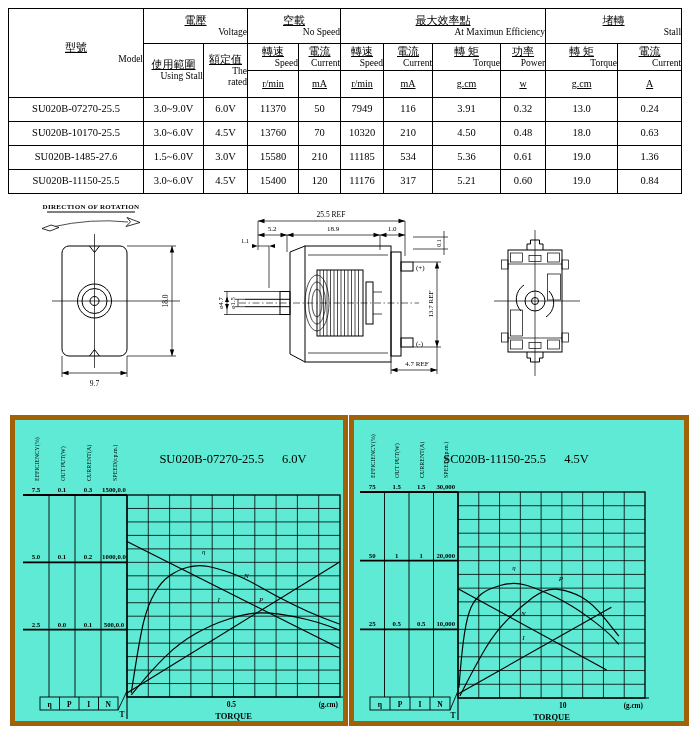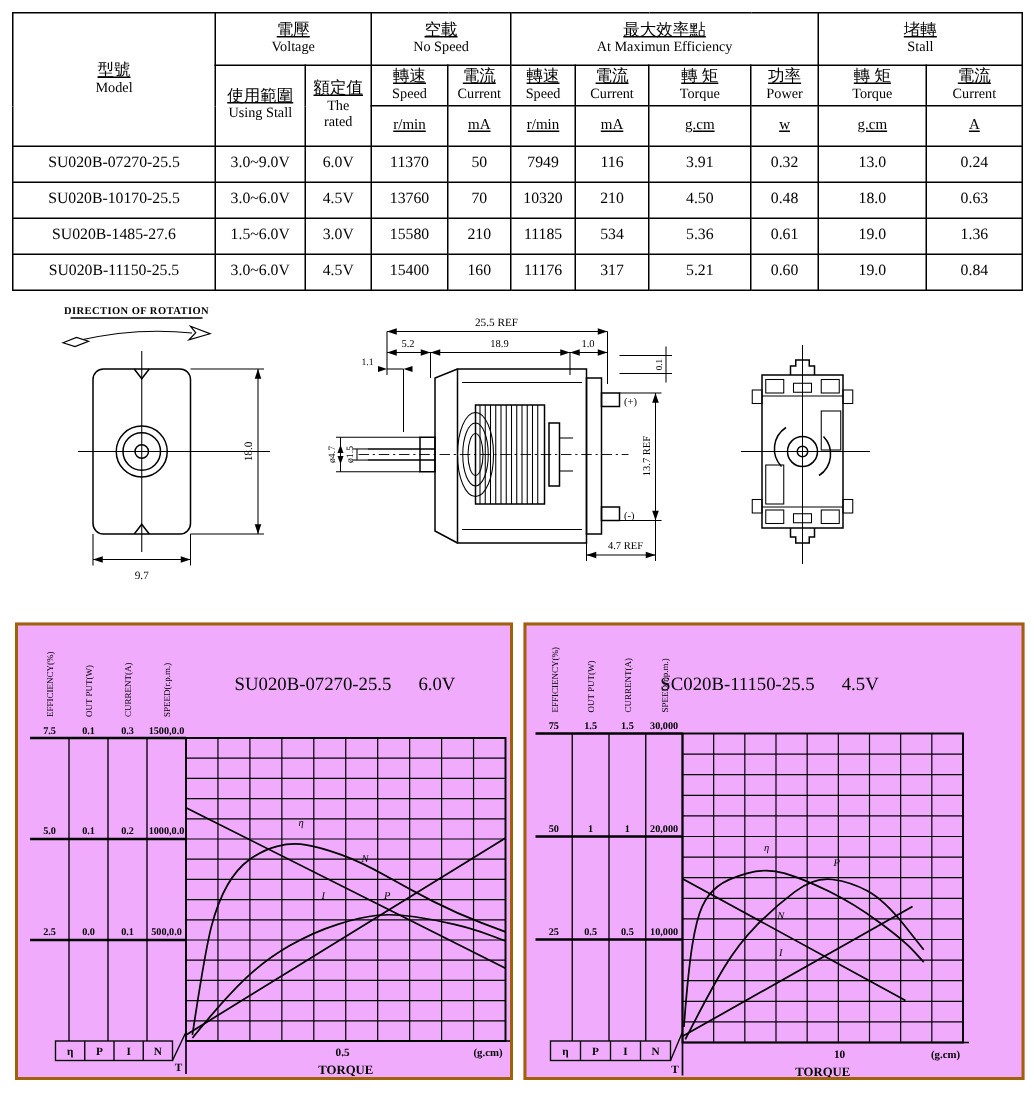--- a/index.html
+++ b/index.html
@@ -9,7 +9,7 @@
   table.spec{position:absolute;left:8px;top:8px;width:673px;border-collapse:collapse;table-layout:fixed;}
   table.spec td{border:1px solid #000;text-align:center;vertical-align:middle;padding:0;line-height:1.18;overflow:hidden;}
   .zh{font-size:11px;text-decoration:underline;}
-  .en{font-size:9.5px;}
+  .en{font-size:9.5px;text-align:right;}
   .unit{font-size:10px;}
   tr.r1 td{height:34px;}
   tr.r2 td{height:26px;}

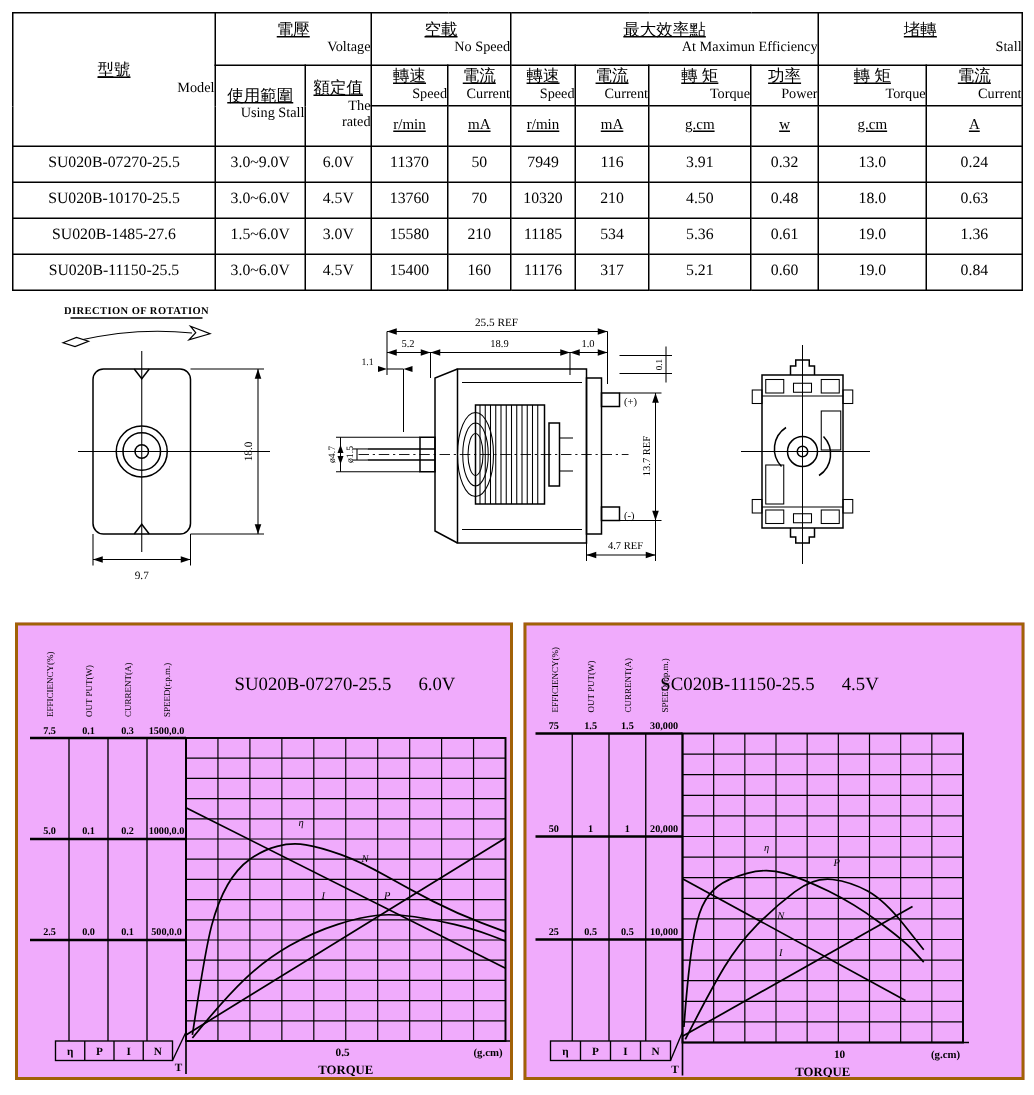--- a/index.html
+++ b/index.html
@@ -166,7 +166,7 @@
           <td>3.0~6.0V</td>
           <td>4.5V</td>
           <td>15400</td>
-          <td>160</td>
+          <td>120</td>
           <td>11176</td>
           <td>317</td>
           <td>5.21</td>

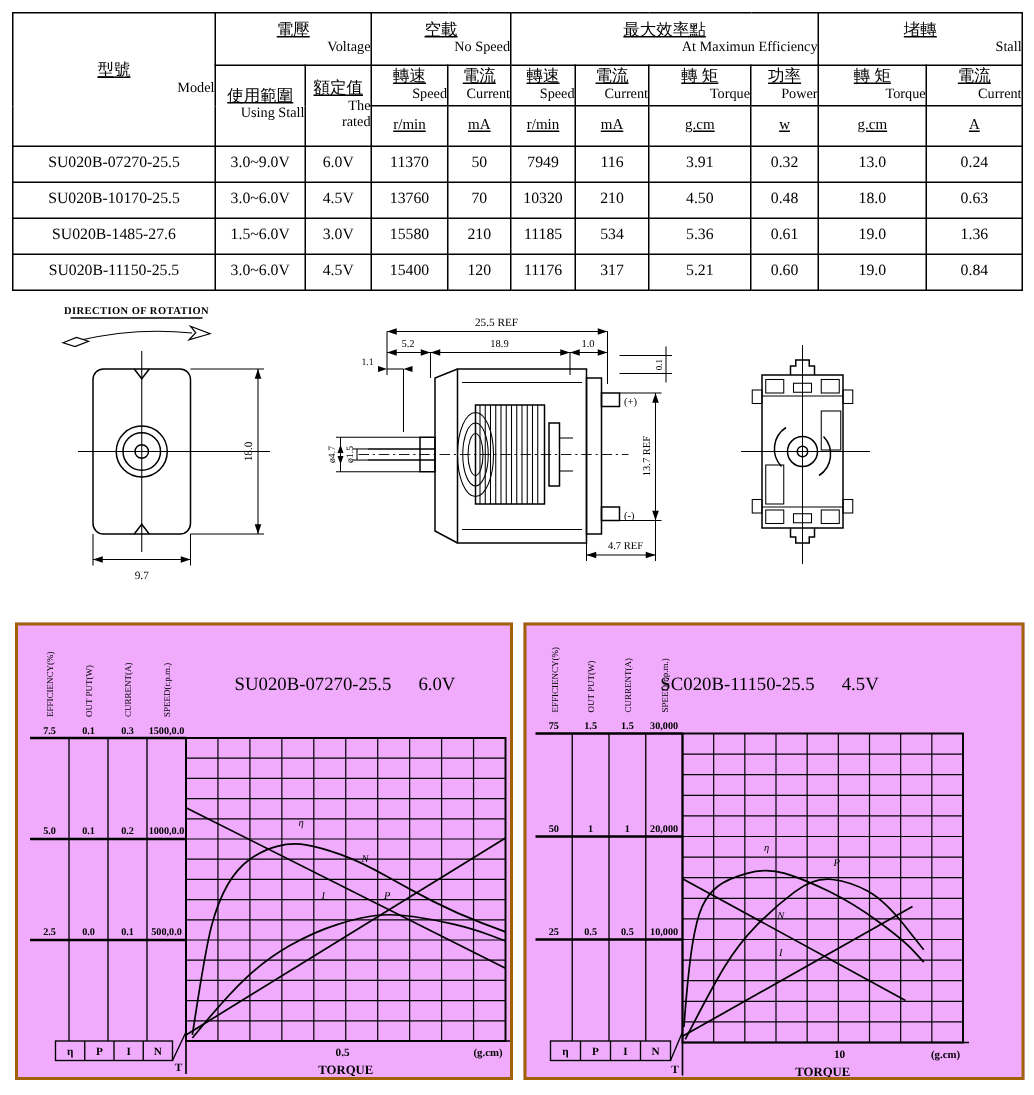--- a/index.html
+++ b/index.html
@@ -23,7 +23,7 @@
   svg text{fill:#000;font-family:"Liberation Serif","DejaVu Serif",serif;}
   .dtxt{font-weight:bold;letter-spacing:0.3px;}
   
-  .chart-box{position:absolute;border:2px solid #a16207;background:#f0abfc;}
+  .chart-box{position:absolute;border:5px solid #a16207;background:#5eead4;}
 </style>
 </head>
 <body>

